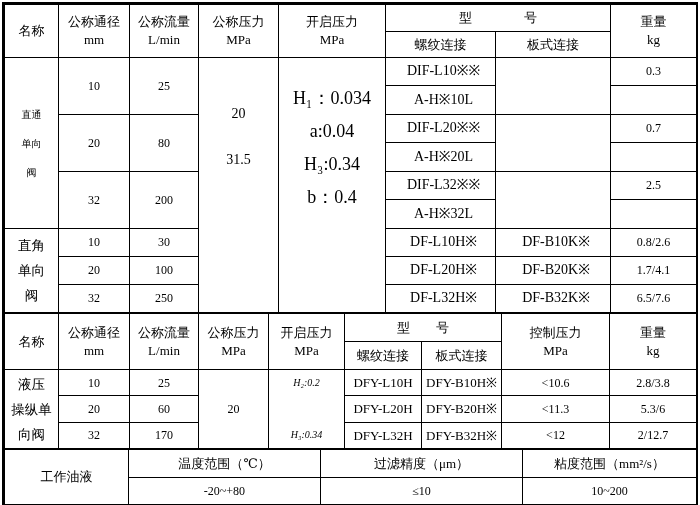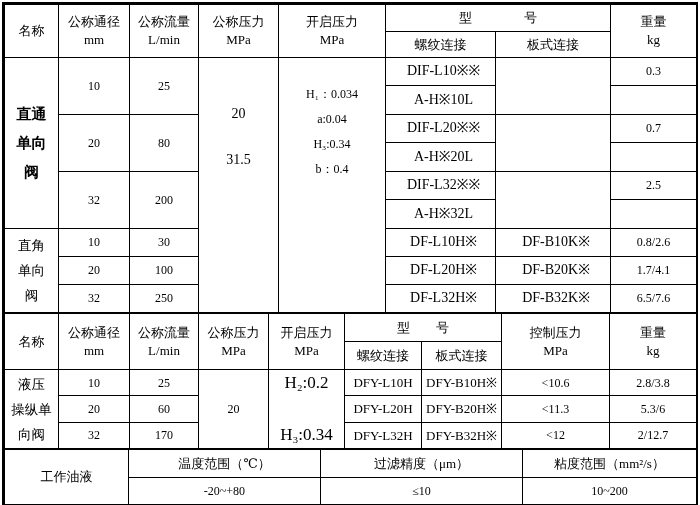--- a/index.html
+++ b/index.html
@@ -59,8 +59,8 @@
   .opening-block {
     vertical-align: top;
     padding-top: 24px;
-    line-height: 25px;
-    font-size: 12px;
+    line-height: 33px;
+    font-size: 18px;
   }
   .opening2 { line-height: 26px; font-size: 17px; }
 </style>

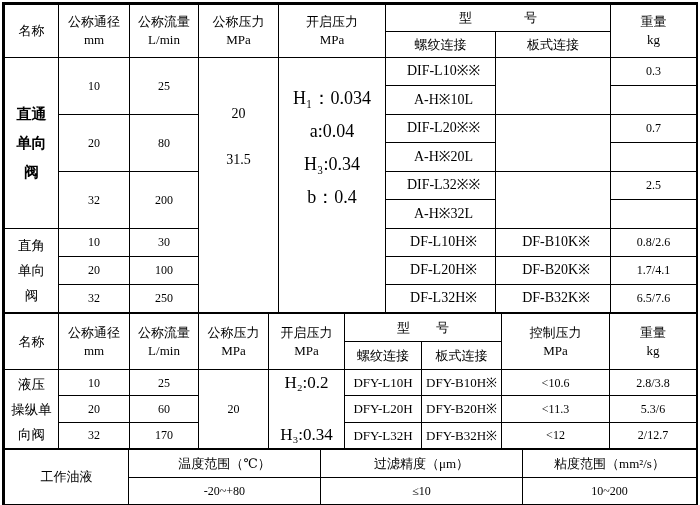--- a/index.html
+++ b/index.html
@@ -48,7 +48,7 @@
     font-size: 13px;
     white-space: nowrap;
   }
-  .groupname { font-size: 15px; line-height: 29px; font-weight: bold; }
+  .groupname { font-size: 10px; line-height: 29px; }
   .groupname2 { font-size: 13.5px; line-height: 25px; margin-left: 32px; }
   .pressure-block {
     vertical-align: top;

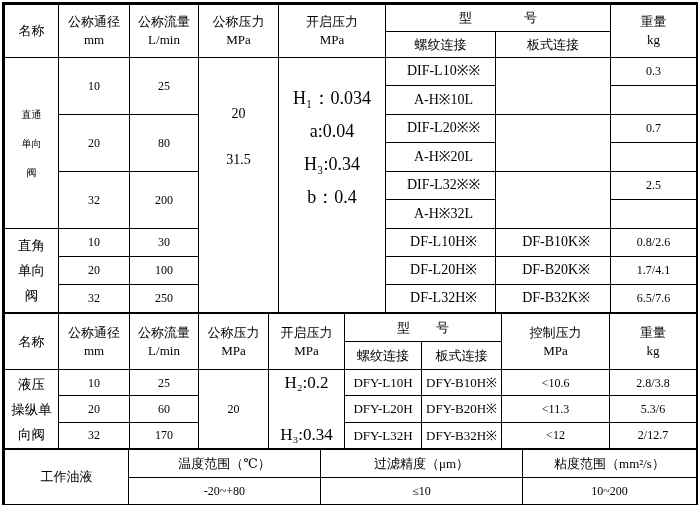--- a/index.html
+++ b/index.html
@@ -62,7 +62,7 @@
     line-height: 33px;
     font-size: 18px;
   }
-  .opening2 { line-height: 26px; font-size: 17px; }
+  .opening2 { line-height: 26px; font-size: 10px; font-style: italic; }
 </style>
 </head>
 <body>

